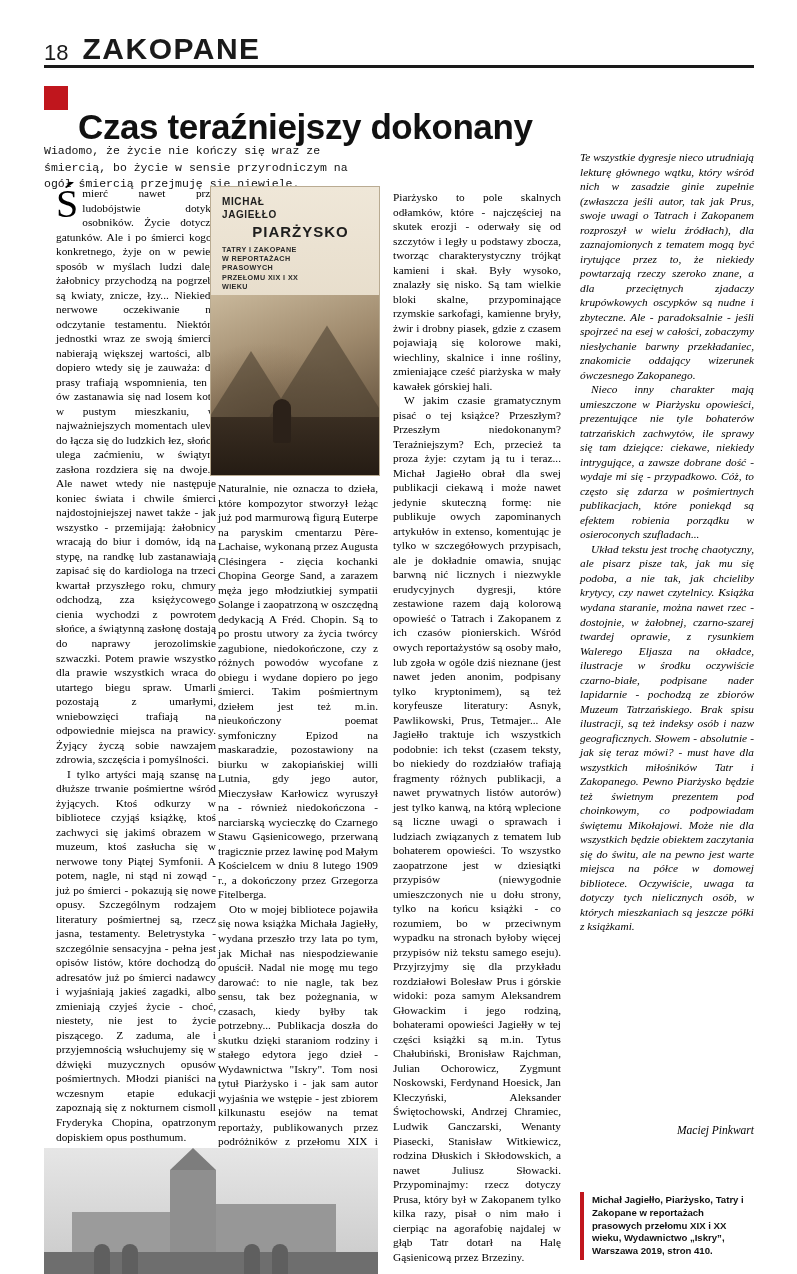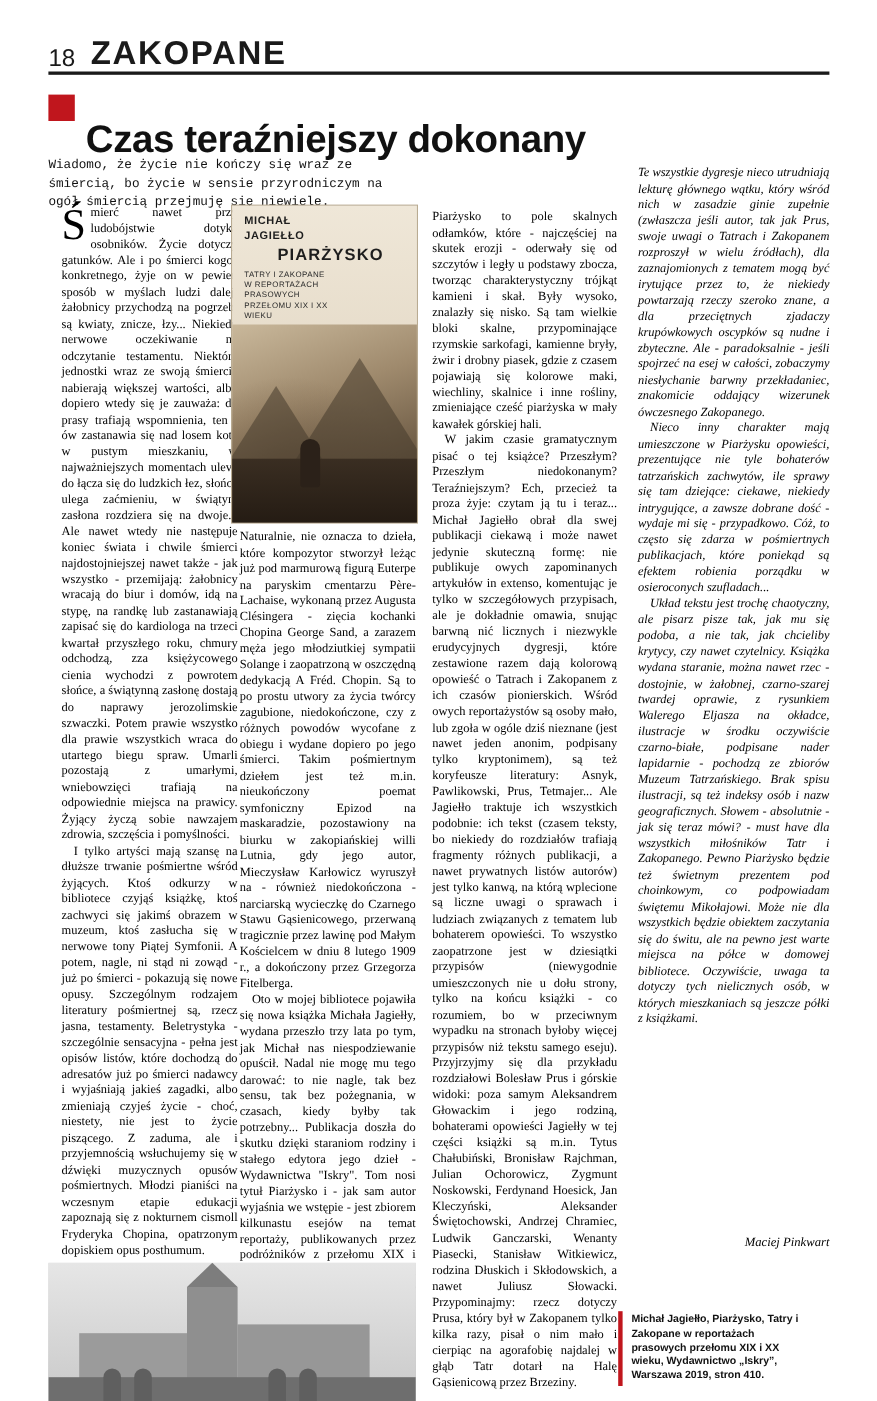--- a/index.html
+++ b/index.html
@@ -142,7 +142,7 @@
   .cover .csub {
     font-family: "Liberation Sans", sans-serif;
     font-size: 7.2px;
-    font-weight: 400;
+    font-weight: 700;
     letter-spacing: 0.4px;
     color: #2a2a2a;
     padding: 4px 0 0 11px;

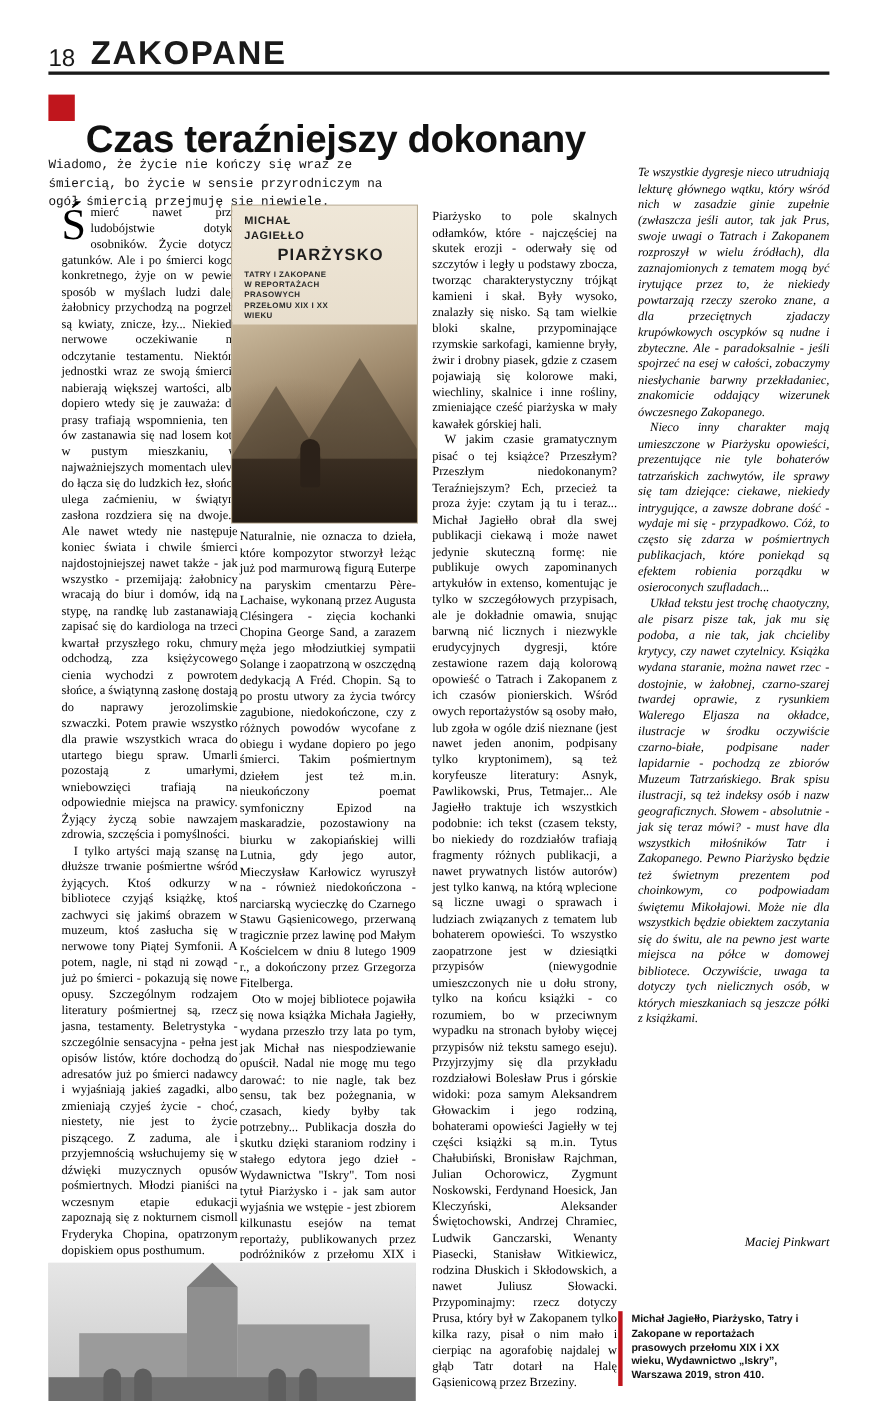--- a/index.html
+++ b/index.html
@@ -228,7 +228,7 @@
   
   .colophon {
     position: absolute;
-    left: 562px;
+    left: 580px;
     top: 1192px;
     width: 174px;
     border-left: 4px solid #c0161d;

